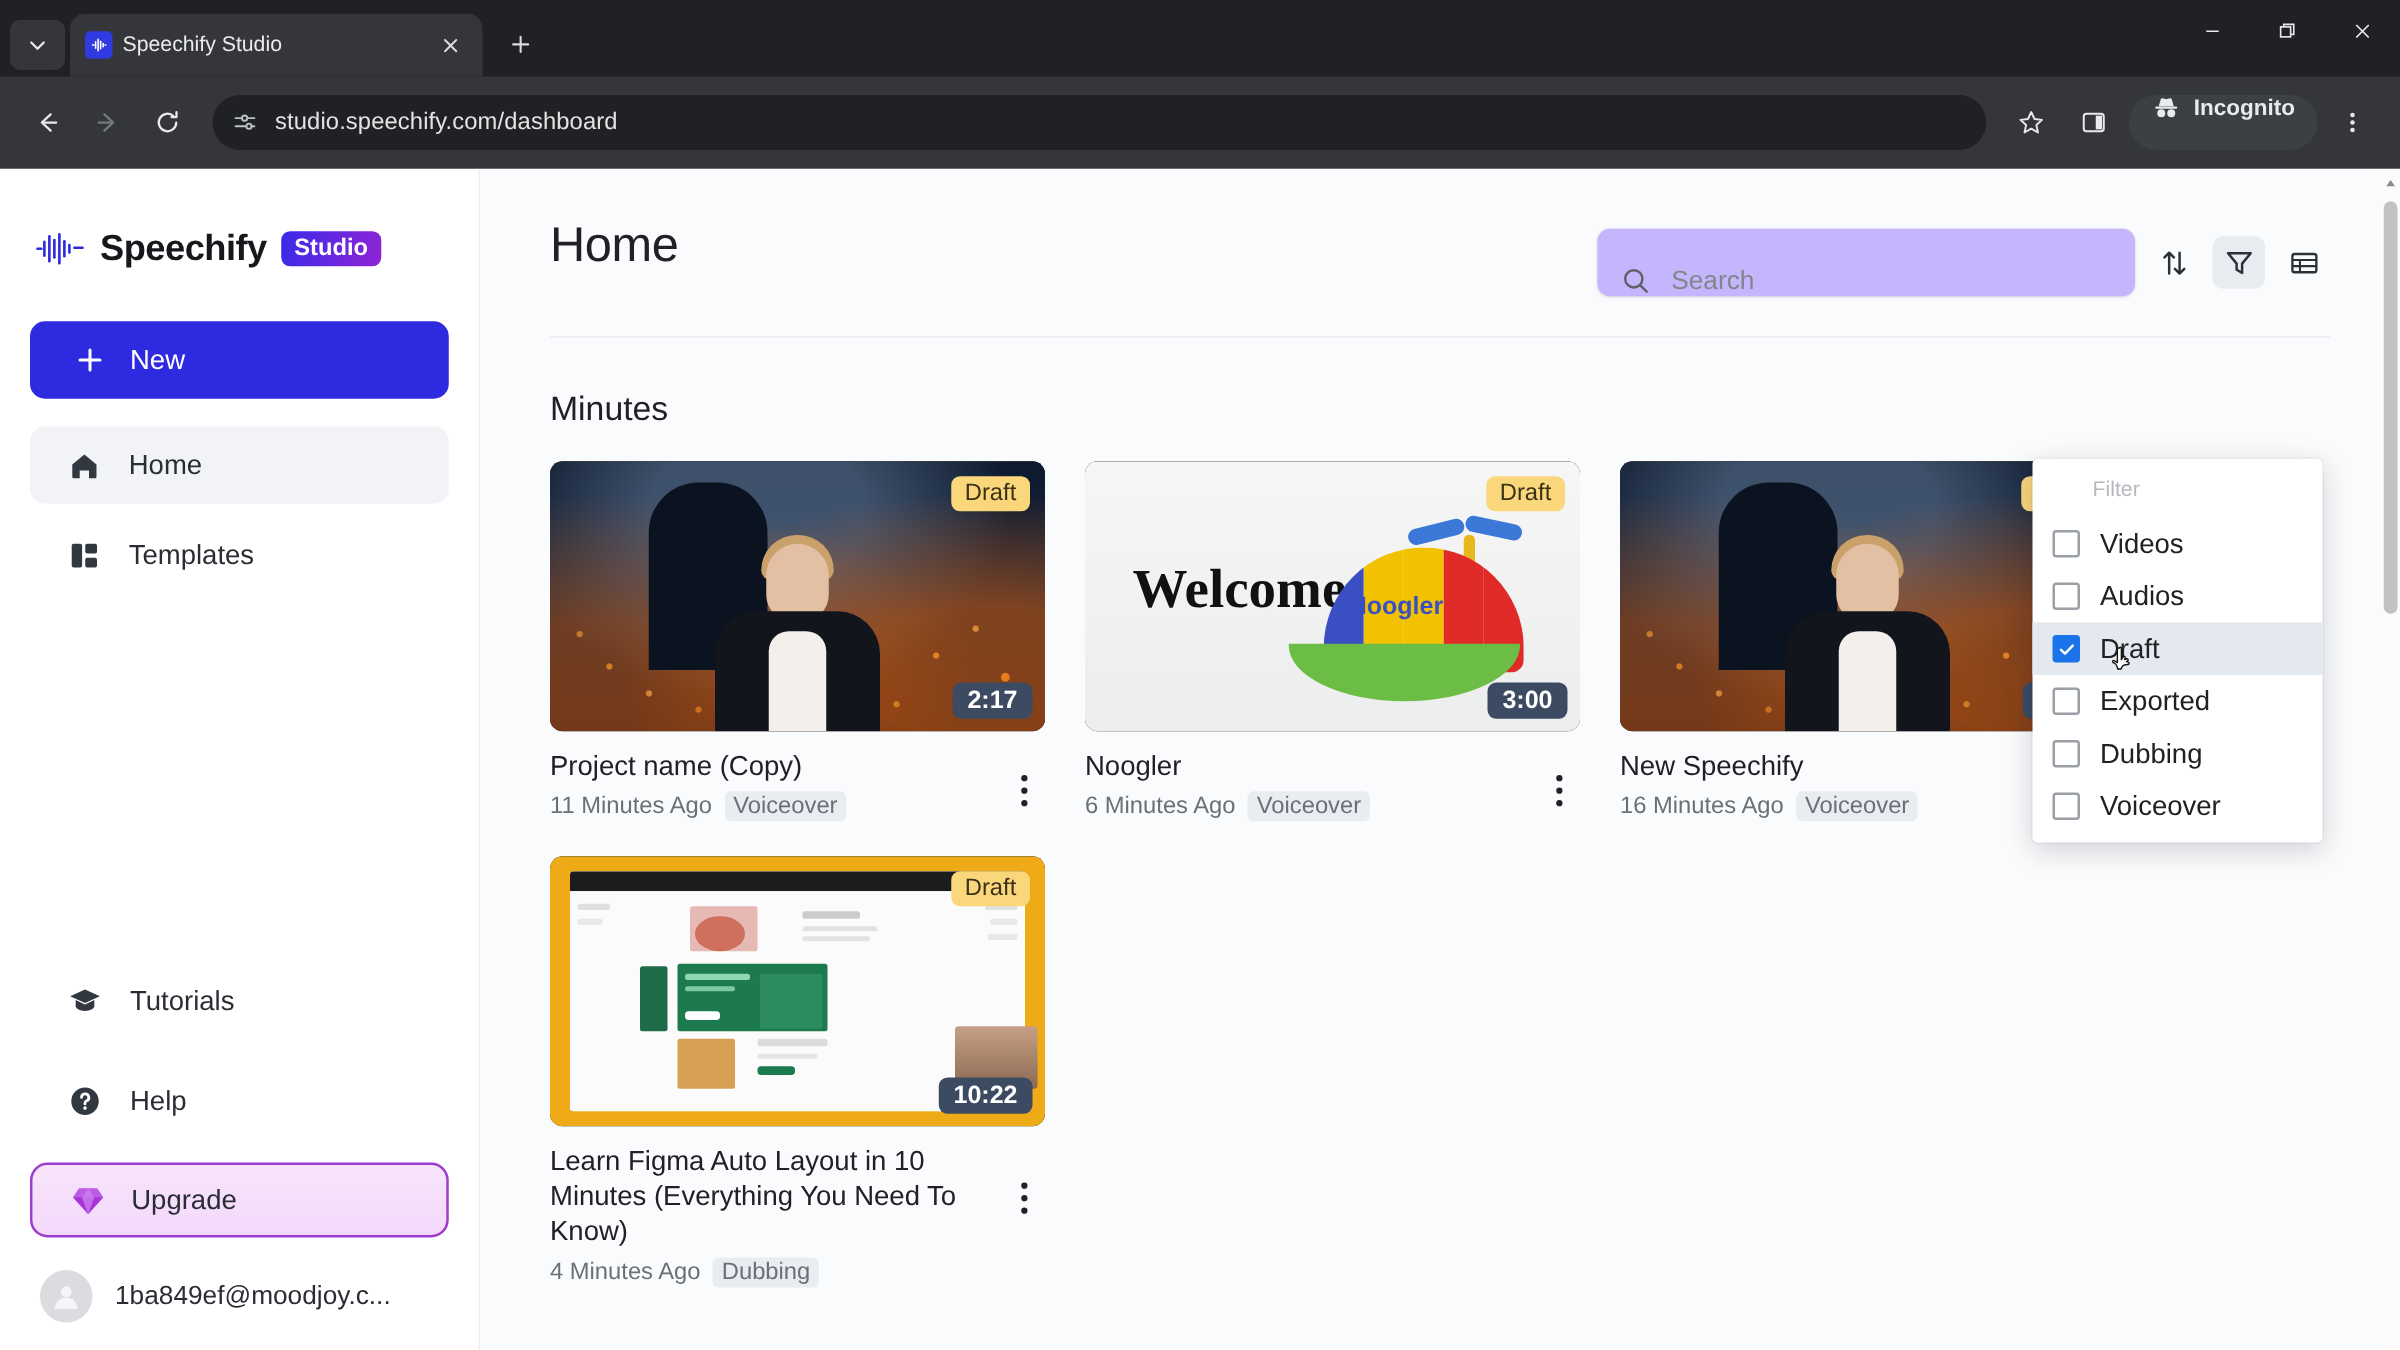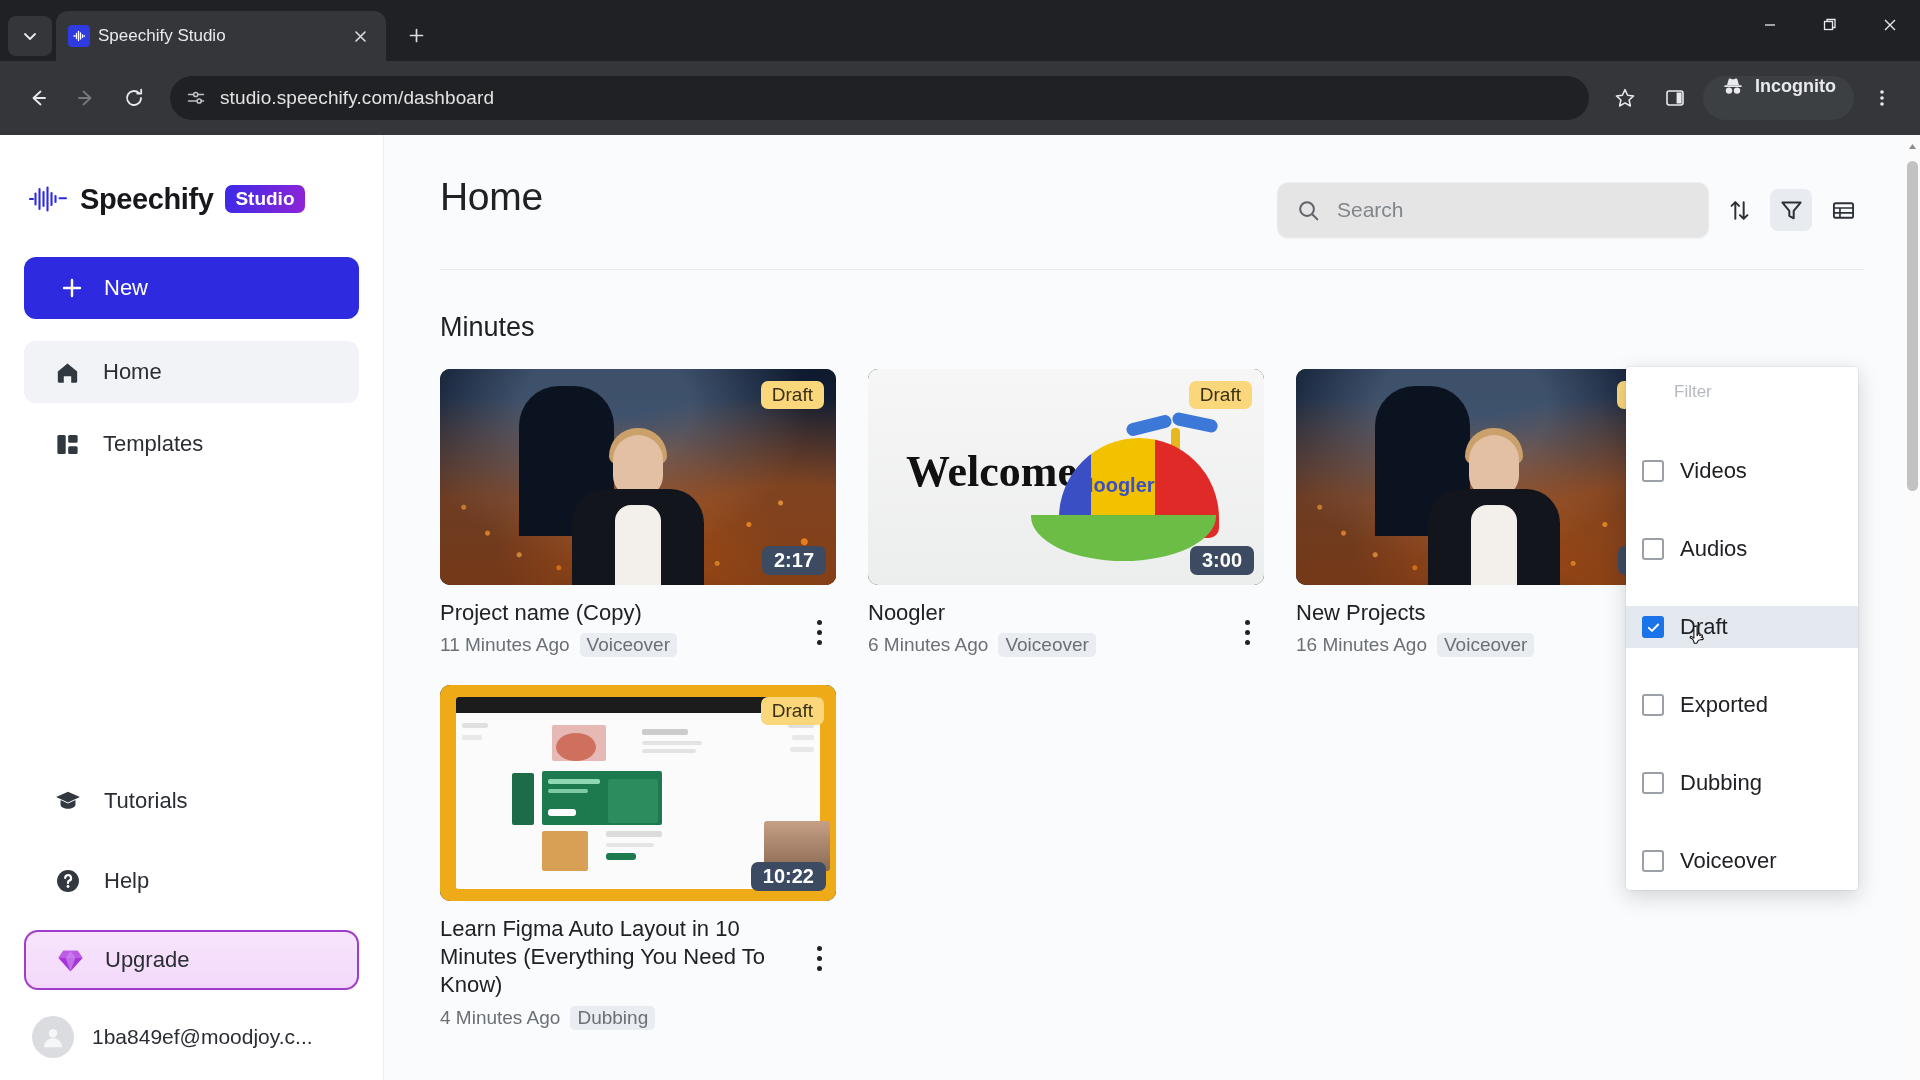--- a/index.html
+++ b/index.html
@@ -119,8 +119,8 @@
   .page-title { font-size: 39px; color: #202124; font-weight: 400; letter-spacing: -.3px; }
   .head-right { margin-left: auto; display: flex; align-items: center; gap: 10px; padding-top: 8px; }
   .searchbox {
-    width: 430px; height: 54px; background: #e5e5e5; border-radius: 10px;
-    display: flex; align-items: center; gap: 16px; padding: 0 18px;
+    width: 430px; height: 54px; background: #c4b5fd; border-radius: 10px;
+    display: flex; align-items: flex-end; gap: 16px; padding: 0 18px;
     box-shadow: 0 1px 3px rgba(16,24,40,.08), 0 0 0 1px rgba(16,24,40,.04);
     cursor: text;
   }

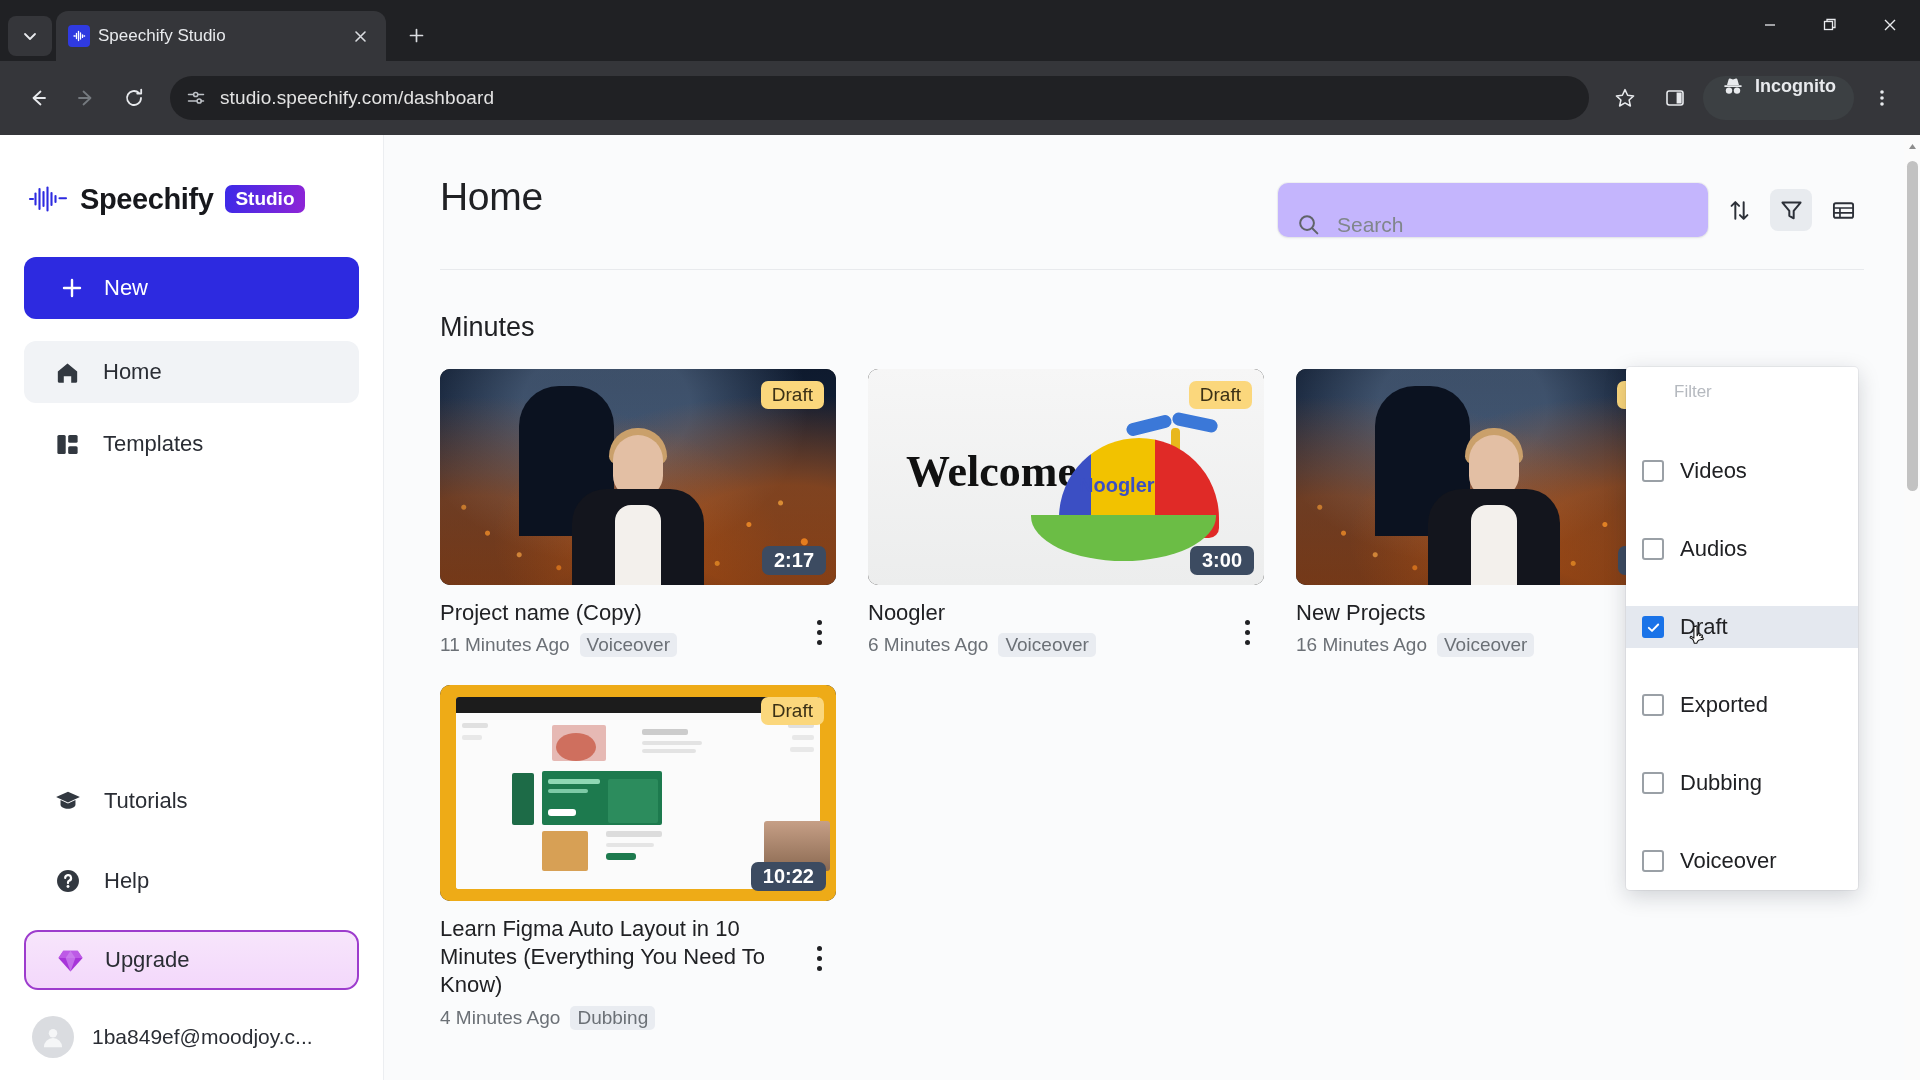--- a/index.html
+++ b/index.html
@@ -228,7 +228,7 @@
   .filter-label { font-size: 17px; color: #b5b9bf; padding: 9px 0 12px 48px; }
   .filter-item {
     display: flex; align-items: center; gap: 16px; height: 42px; padding-left: 16px;
-    cursor: pointer; font-size: 22px; color: #202124; margin-top: 36px;
+    cursor: pointer; font-size: 22px; color: #202124;
   }
   .filter-item.hovered { background: #e4e8ef; }
   .chk {

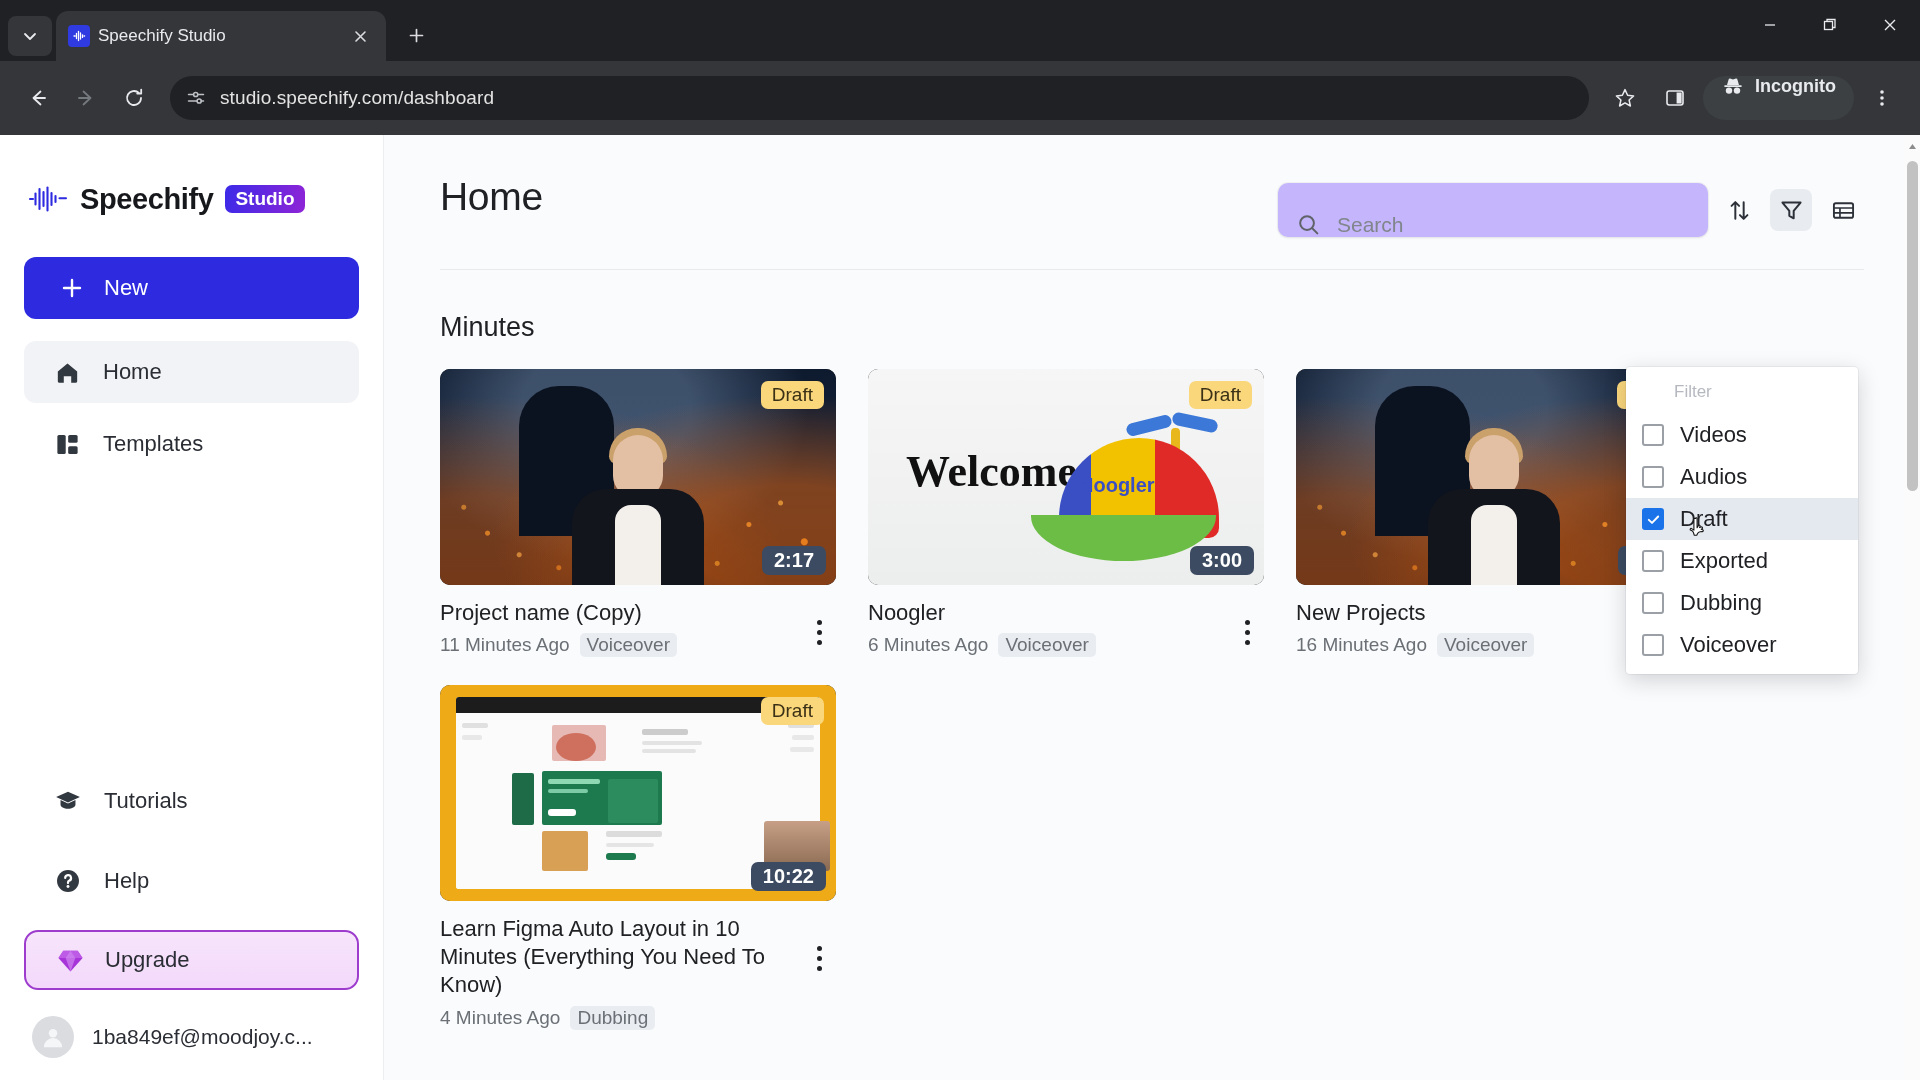--- a/index.html
+++ b/index.html
@@ -573,7 +573,7 @@
             </div>
             <div class="card-foot">
               <div class="card-texts">
-                <div class="card-name">New Projects</div>
+                <div class="card-name">New Speechify</div>
                 <div class="card-meta">
                   <span class="card-time">16 Minutes Ago</span>
                   <span class="chip">Voiceover</span>

